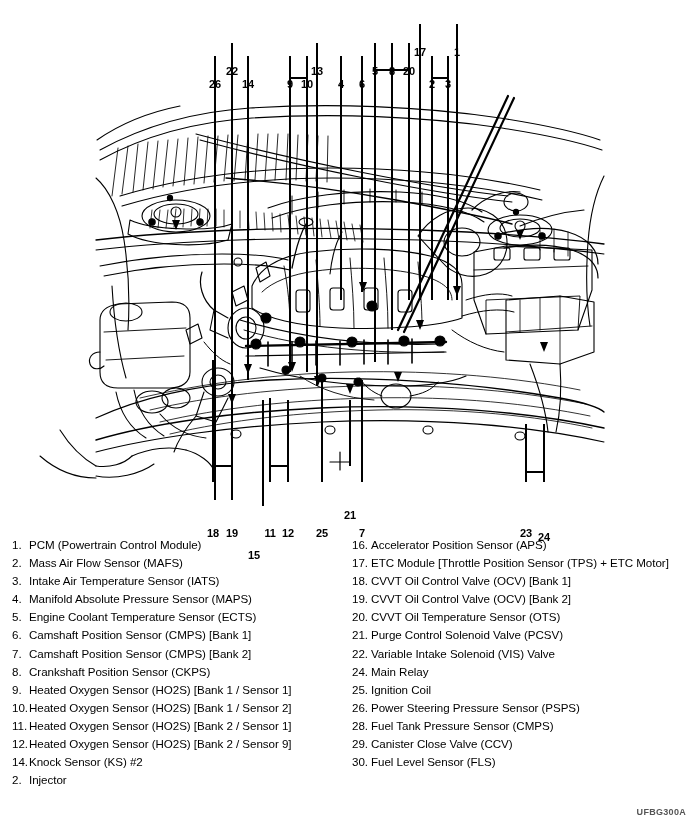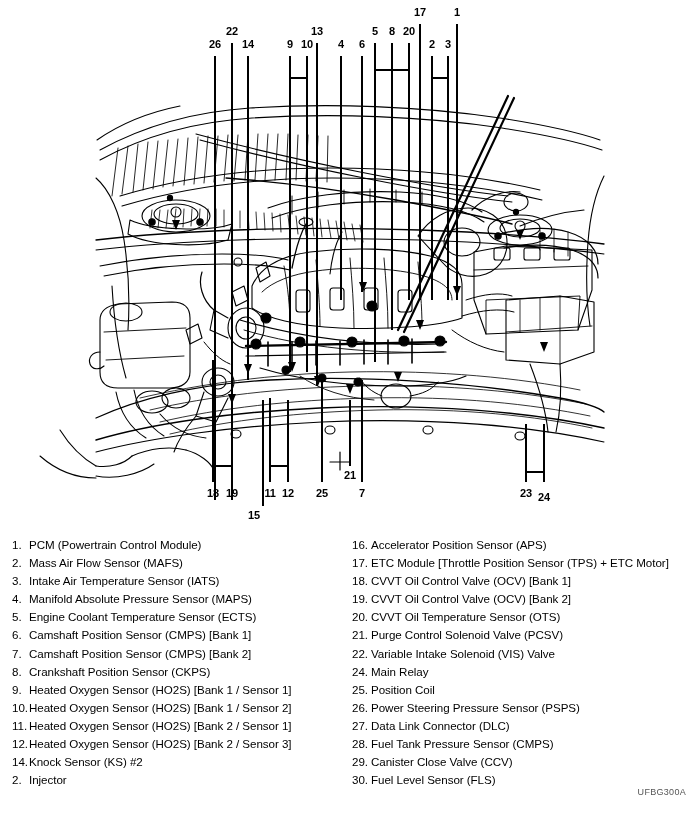--- a/index.html
+++ b/index.html
@@ -54,6 +54,7 @@
     text-align: center;
     transform: translateX(-50%);
     letter-spacing: -0.2px;
+    margin-top: 40px;
   }
 
   

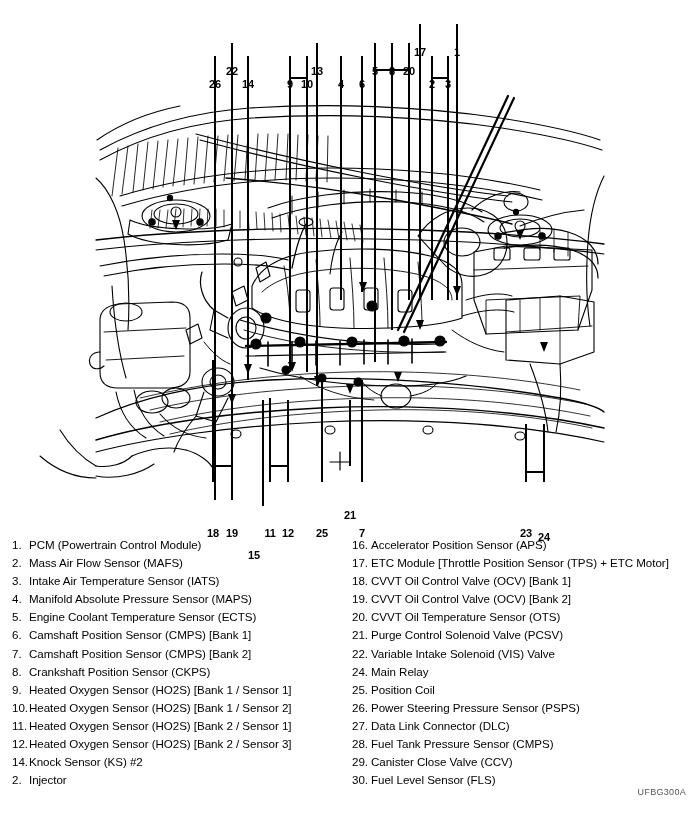--- a/index.html
+++ b/index.html
@@ -413,7 +413,7 @@
       <div class="legend-item"><span class="legend-num">21.</span><span>Purge Control Solenoid Valve (PCSV)</span></div>
       <div class="legend-item"><span class="legend-num">22.</span><span>Variable Intake Solenoid (VIS) Valve</span></div>
       <div class="legend-item"><span class="legend-num">24.</span><span>Main Relay</span></div>
-      <div class="legend-item"><span class="legend-num">25.</span><span>Position Coil</span></div>
+      <div class="legend-item"><span class="legend-num">25.</span><span>Ignition Coil</span></div>
       <div class="legend-item"><span class="legend-num">26.</span><span>Power Steering Pressure Sensor (PSPS)</span></div>
       <div class="legend-item"><span class="legend-num">27.</span><span>Data Link Connector (DLC)</span></div>
       <div class="legend-item"><span class="legend-num">28.</span><span>Fuel Tank Pressure Sensor (CMPS)</span></div>

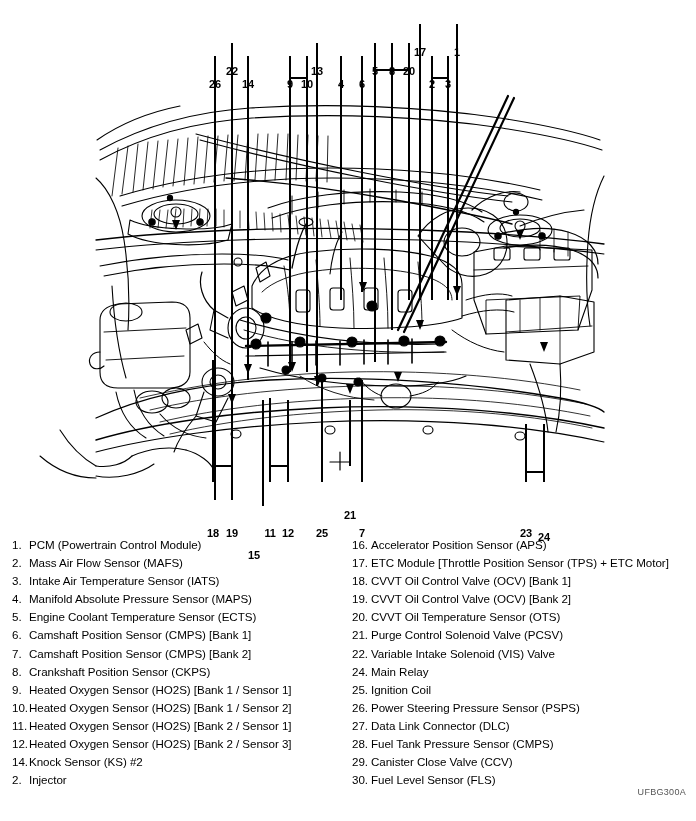--- a/index.html
+++ b/index.html
@@ -415,7 +415,6 @@
       <div class="legend-item"><span class="legend-num">24.</span><span>Main Relay</span></div>
       <div class="legend-item"><span class="legend-num">25.</span><span>Ignition Coil</span></div>
       <div class="legend-item"><span class="legend-num">26.</span><span>Power Steering Pressure Sensor (PSPS)</span></div>
-      <div class="legend-item"><span class="legend-num">27.</span><span>Data Link Connector (DLC)</span></div>
       <div class="legend-item"><span class="legend-num">28.</span><span>Fuel Tank Pressure Sensor (CMPS)</span></div>
       <div class="legend-item"><span class="legend-num">29.</span><span>Canister Close Valve (CCV)</span></div>
       <div class="legend-item"><span class="legend-num">30.</span><span>Fuel Level Sensor (FLS)</span></div>

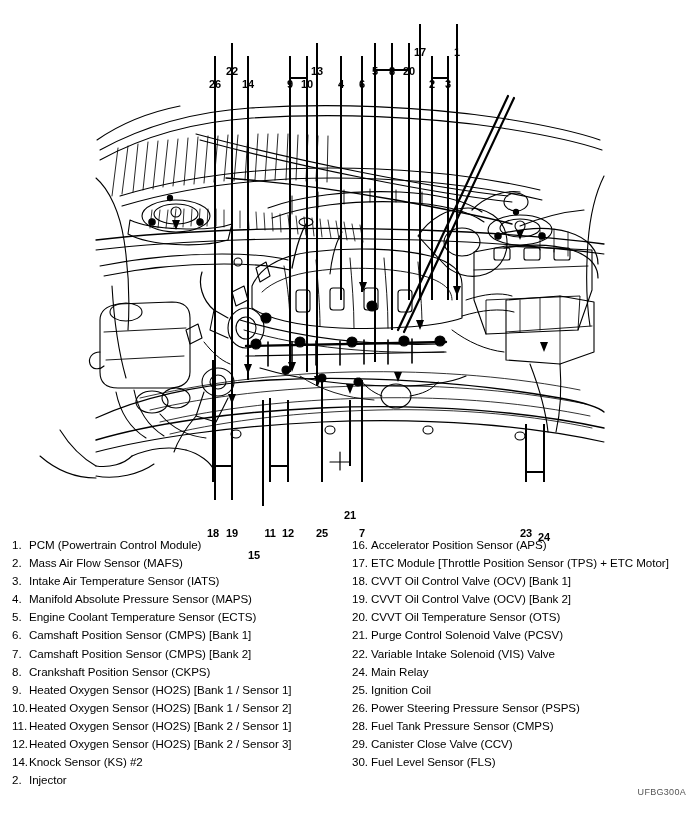--- a/index.html
+++ b/index.html
@@ -399,7 +399,7 @@
       <div class="legend-item"><span class="legend-num">9.</span><span>Heated Oxygen Sensor (HO2S) [Bank 1 / Sensor 1]</span></div>
       <div class="legend-item"><span class="legend-num">10.</span><span>Heated Oxygen Sensor (HO2S) [Bank 1 / Sensor 2]</span></div>
       <div class="legend-item"><span class="legend-num">11.</span><span>Heated Oxygen Sensor (HO2S) [Bank 2 / Sensor 1]</span></div>
-      <div class="legend-item"><span class="legend-num">12.</span><span>Heated Oxygen Sensor (HO2S) [Bank 2 / Sensor 3]</span></div>
+      <div class="legend-item"><span class="legend-num">12.</span><span>Heated Oxygen Sensor (HO2S) [Bank 2 / Sensor 9]</span></div>
       <div class="legend-item"><span class="legend-num">14.</span><span>Knock Sensor (KS) #2</span></div>
       <div class="legend-item"><span class="legend-num">2.</span><span>Injector</span></div>
     </div>

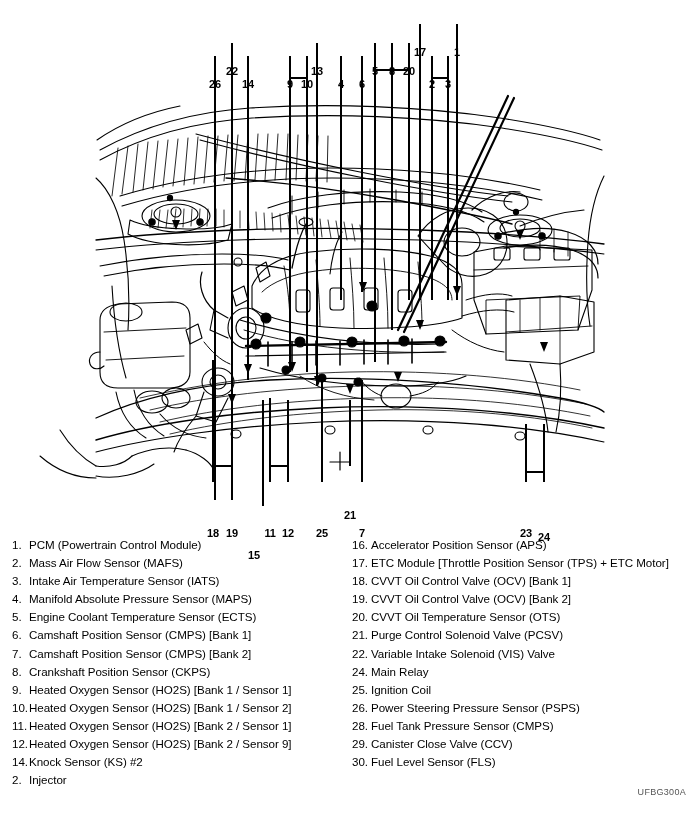--- a/index.html
+++ b/index.html
@@ -93,10 +93,10 @@
   #figure-code {
     position: absolute;
     right: 10px;
-    bottom: 24px;
+    bottom: 4px;
     font-family: "Liberation Sans", sans-serif;
     font-size: 9px;
-    font-weight: normal;
+    font-weight: bold;
     color: #555;
     letter-spacing: 0.3px;
   }

